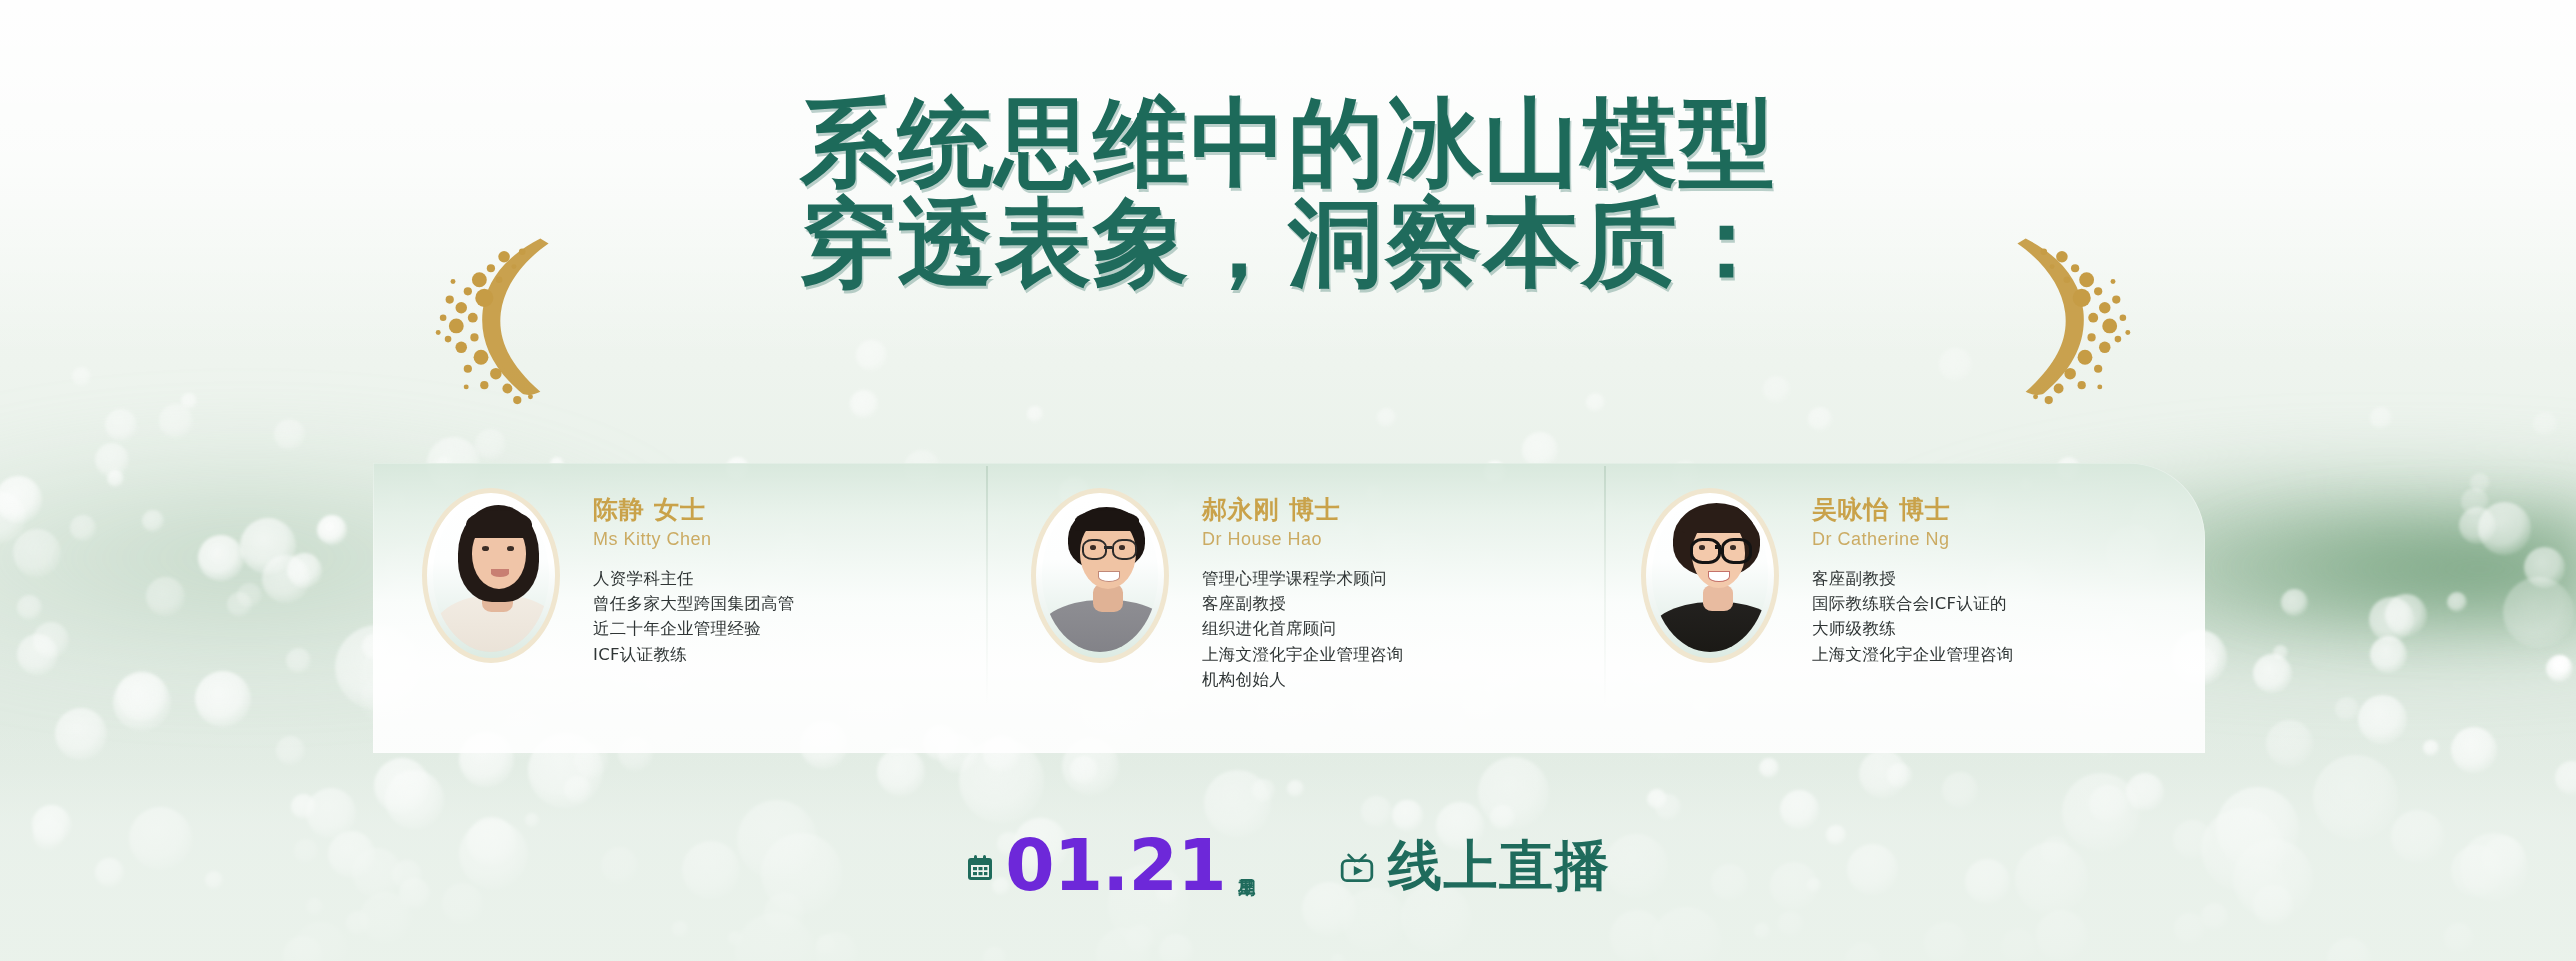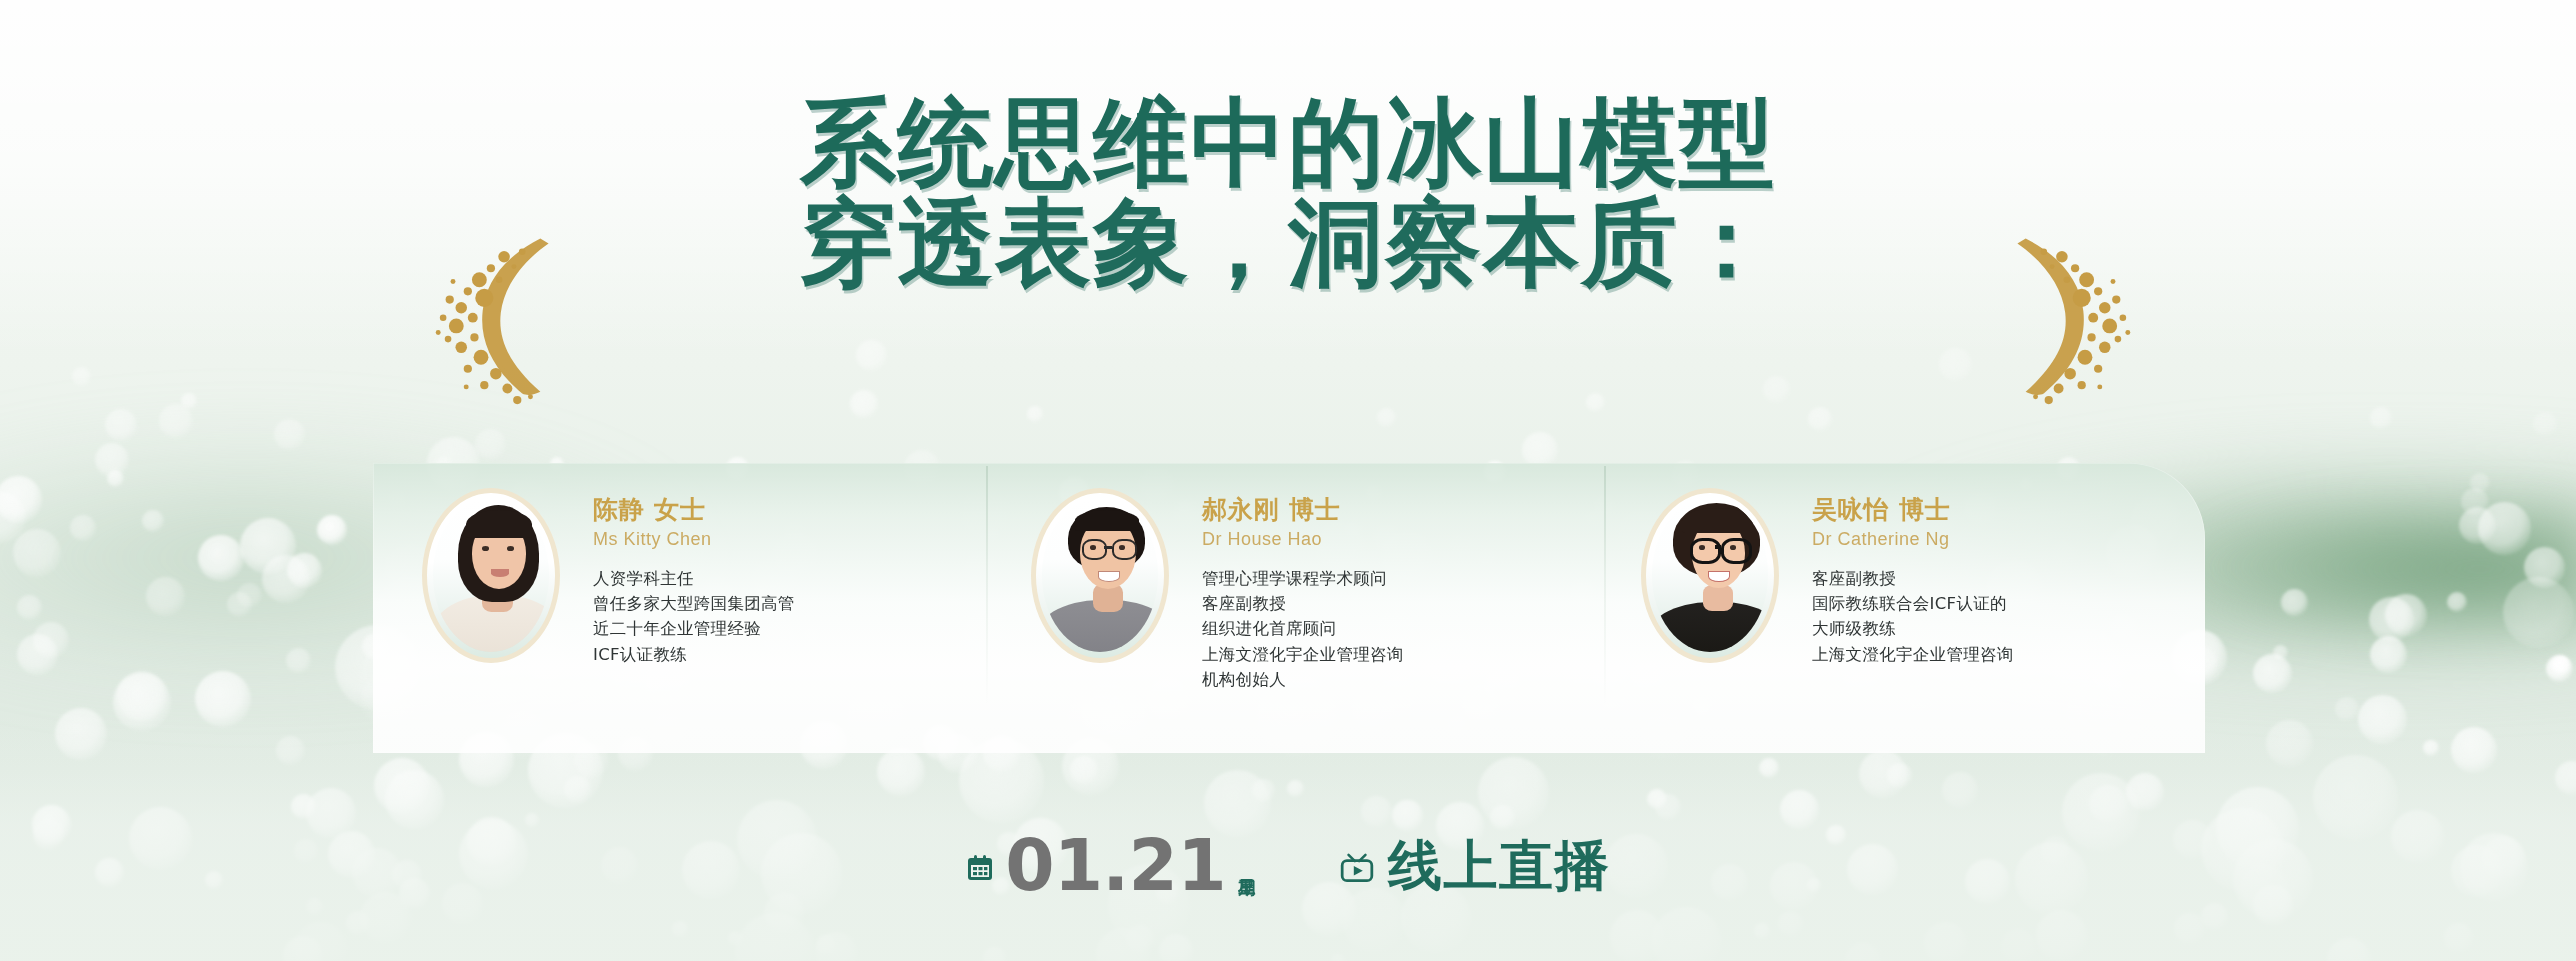--- a/index.html
+++ b/index.html
@@ -161,7 +161,7 @@
   .tv-icon{width:36px;height:33px;margin-right:13px;margin-top:3.3px;}
   .big-num{
     font-family:"DejaVu Sans","Liberation Sans",sans-serif;
-    font-weight:bold;font-size:71px;color:#737373;letter-spacing:-0.8px;line-height:1;
+    font-weight:bold;font-size:71px;color:#6d28d9;letter-spacing:-0.8px;line-height:1;
   }
   .weekday{
     writing-mode:vertical-rl;text-orientation:upright;

